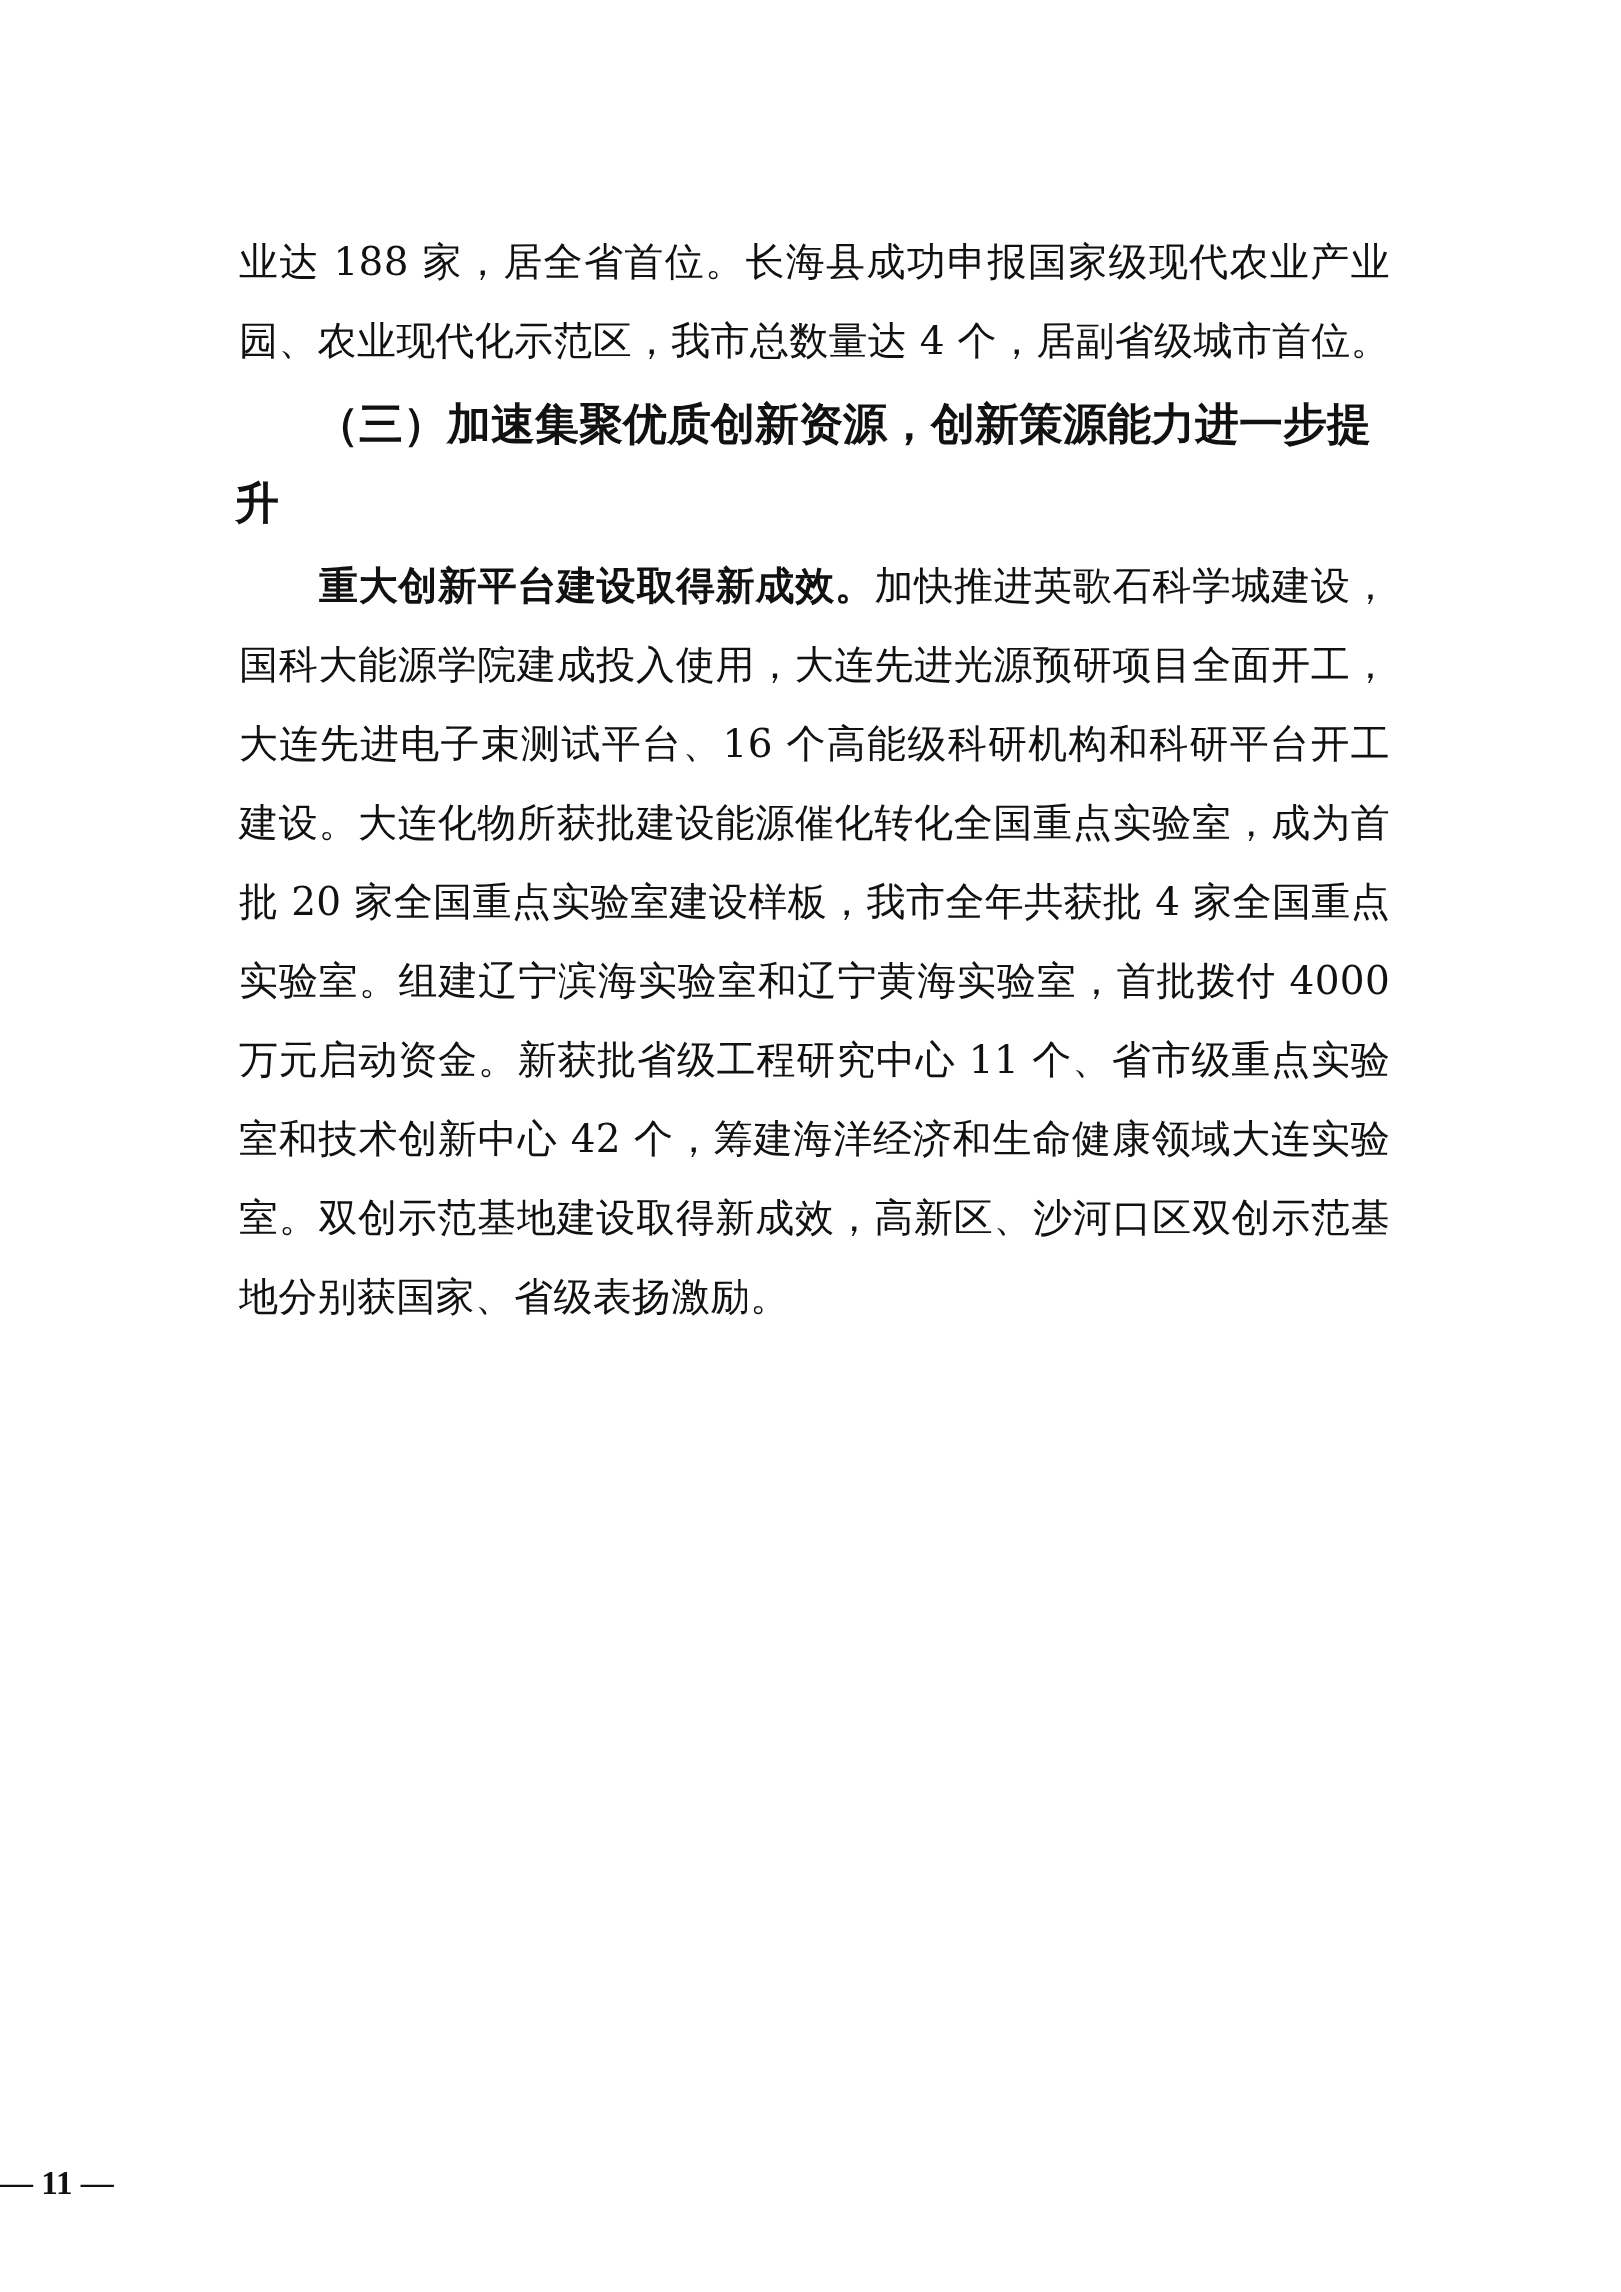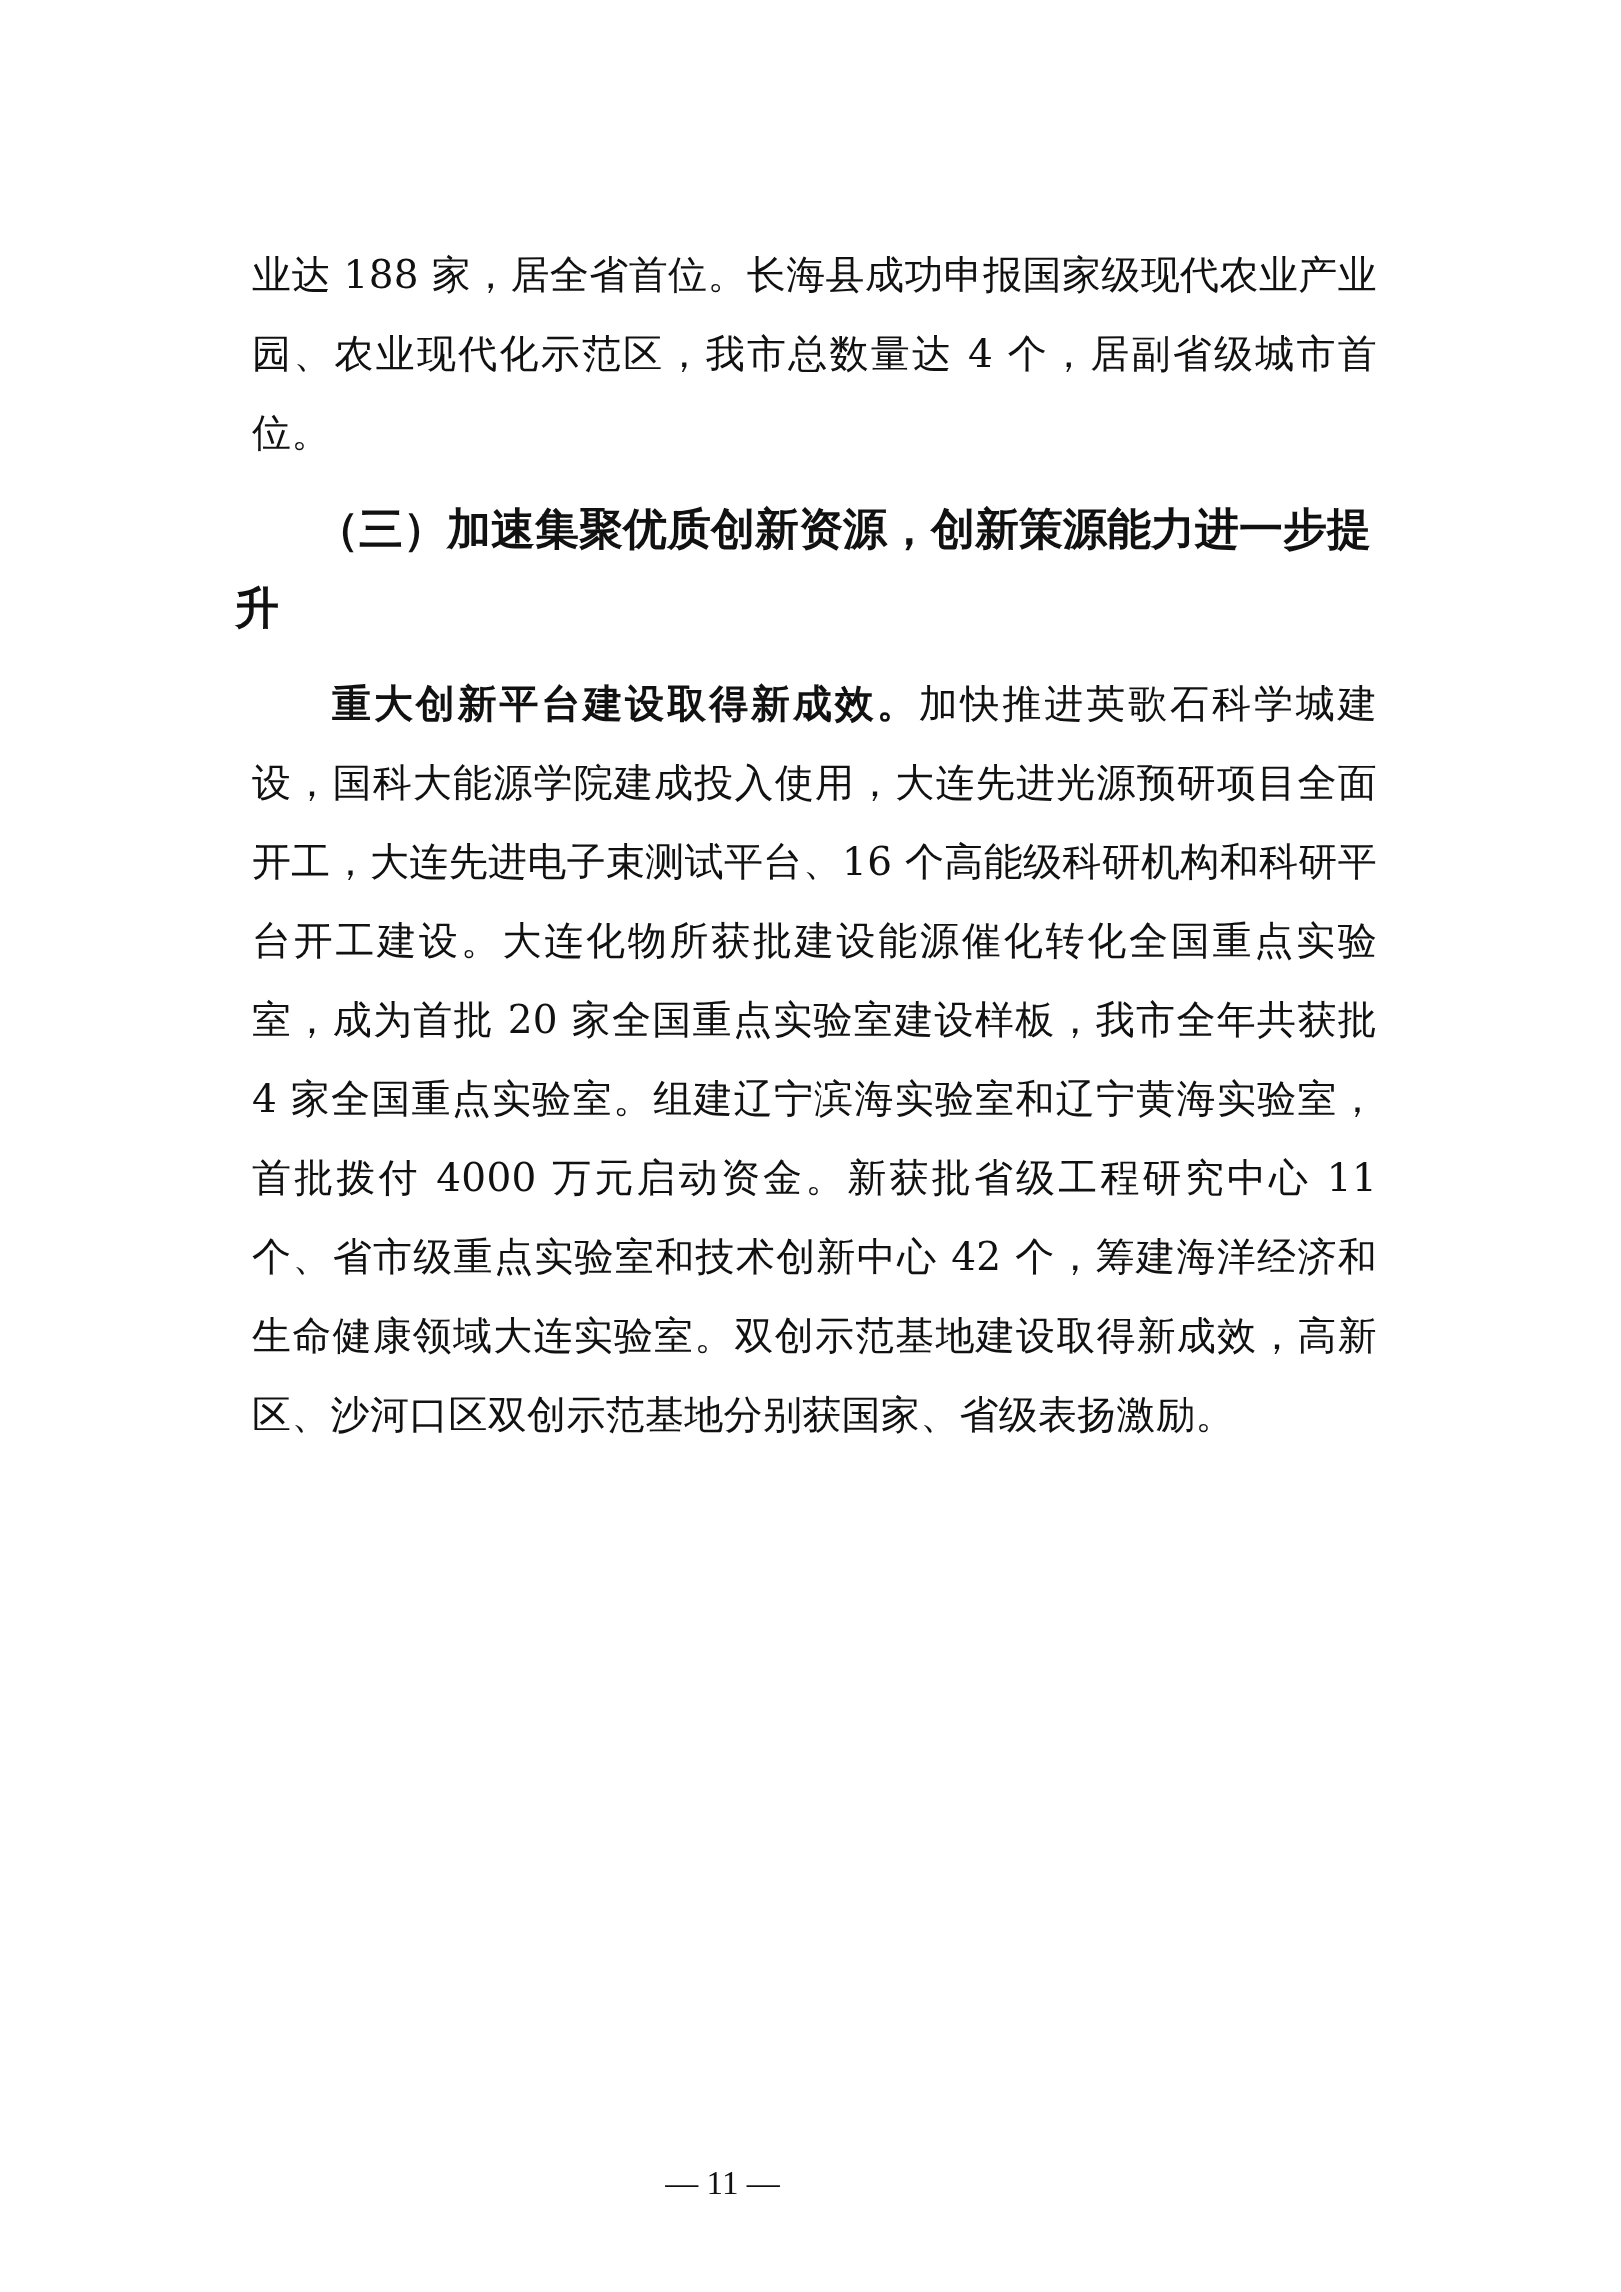--- a/index.html
+++ b/index.html
@@ -22,7 +22,7 @@
       width: 1159px;
     }
     .para {
-      margin: 17px;
+      margin: 4px;
       font-size: 39px;
       line-height: 79px;
       text-align: justify;

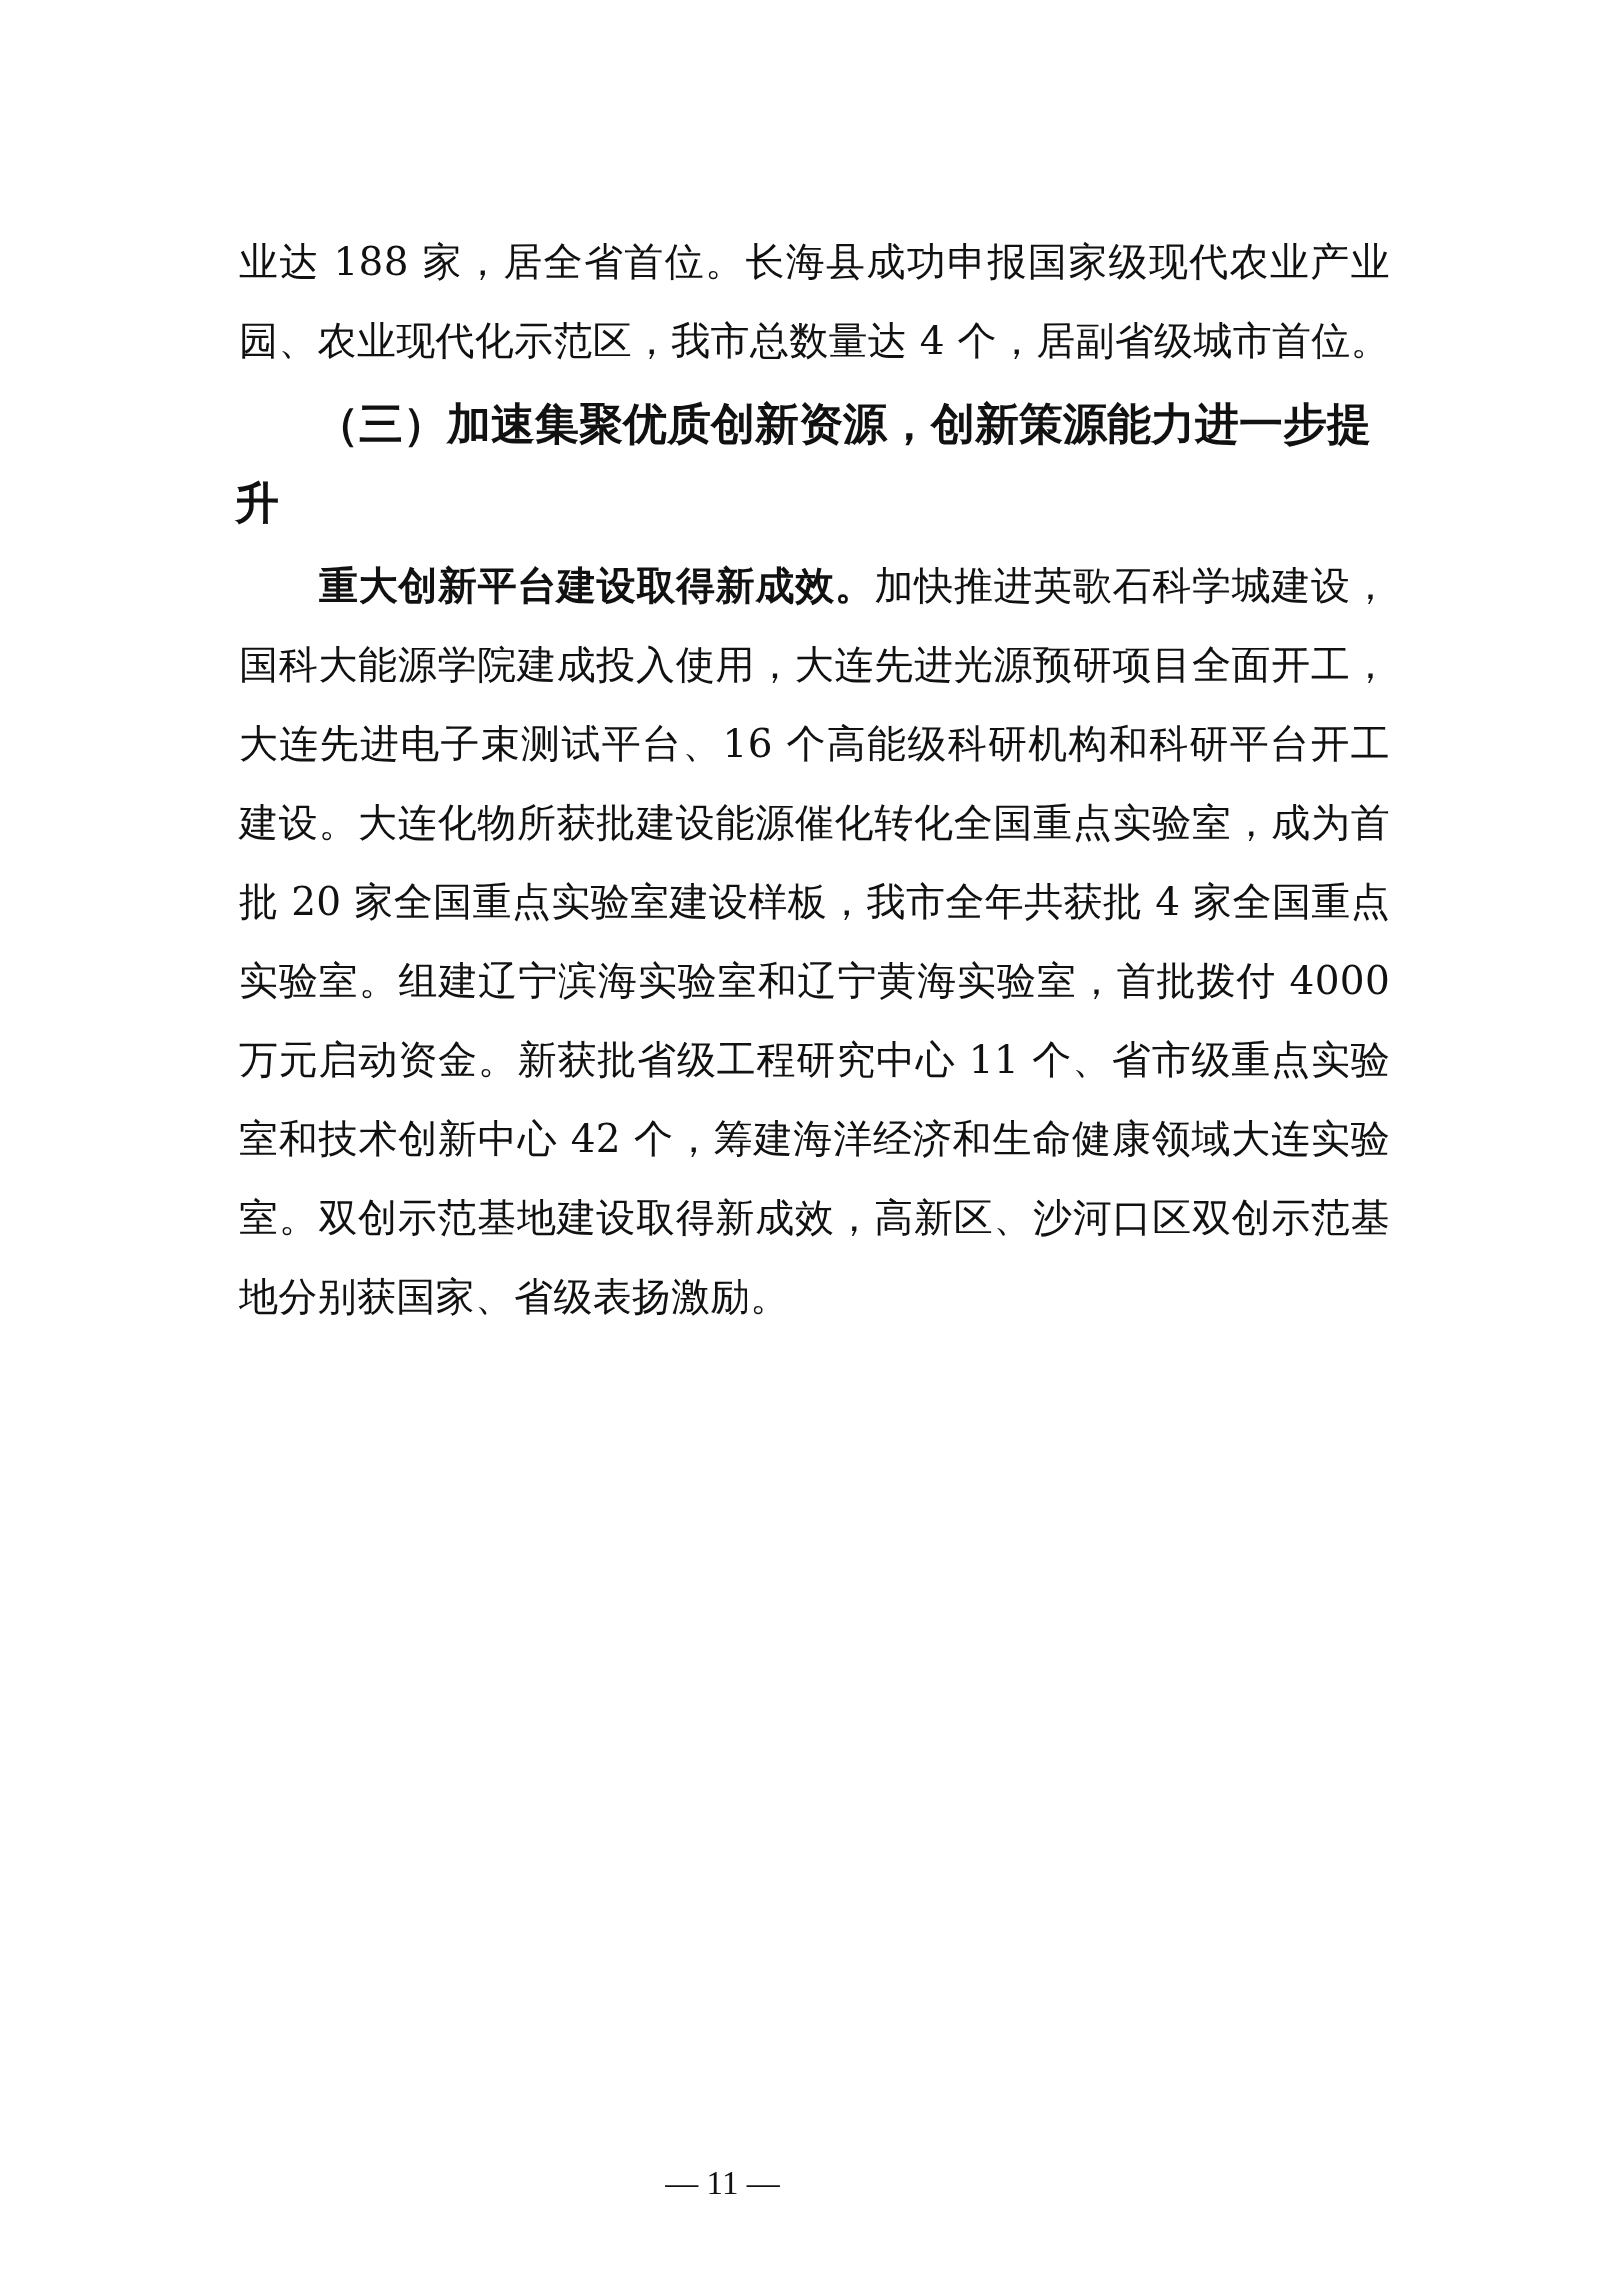--- a/index.html
+++ b/index.html
@@ -50,10 +50,11 @@
       left: 0;
       width: 1445px;
       top: 2164px;
-      text-align: center;
+      text-align: left;
       font-size: 33px;
       line-height: 39px;
       font-family: "Liberation Serif", "DejaVu Serif", serif;
+      font-weight: bold;
     }
   </style>
 </head>

